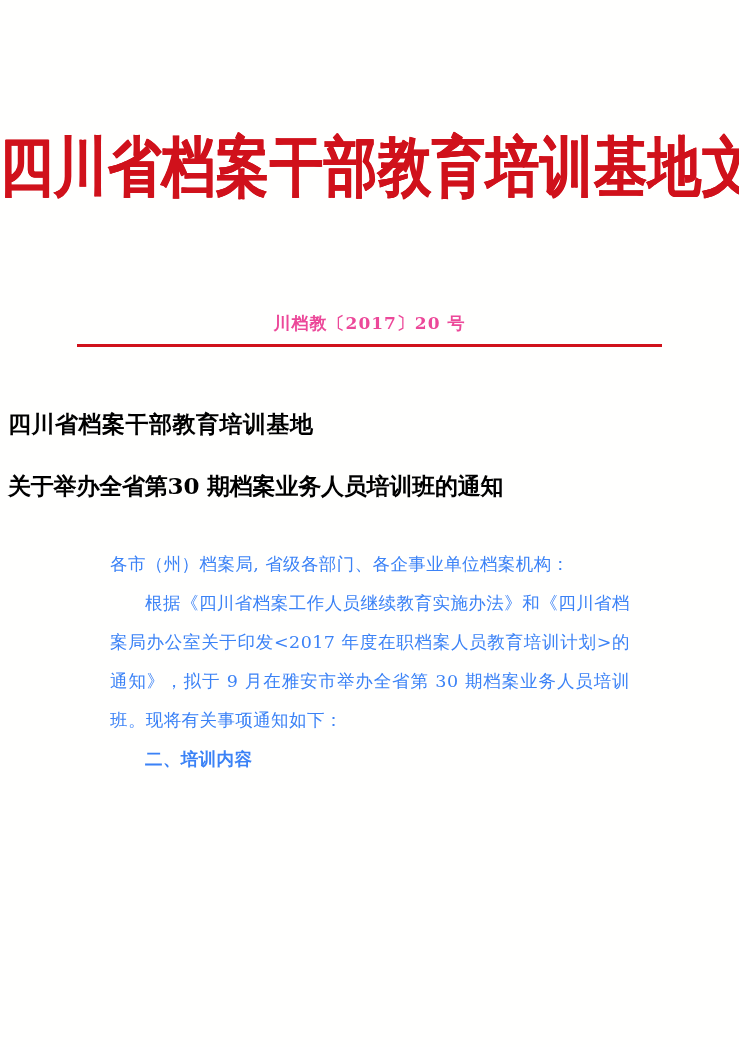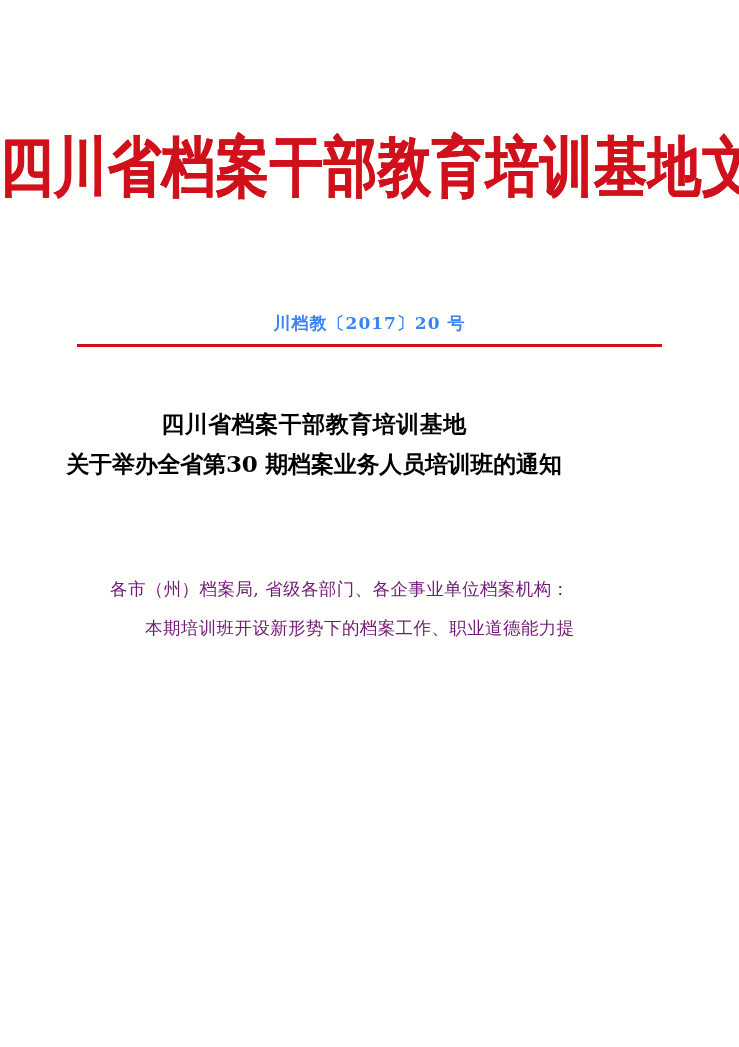--- a/index.html
+++ b/index.html
@@ -53,7 +53,7 @@
     font-size: 17px;
     font-weight: bold;
     letter-spacing: 1px;
-    color: #3b82f6;
+    color: #ec4899;
   }
   
   .red-rule {

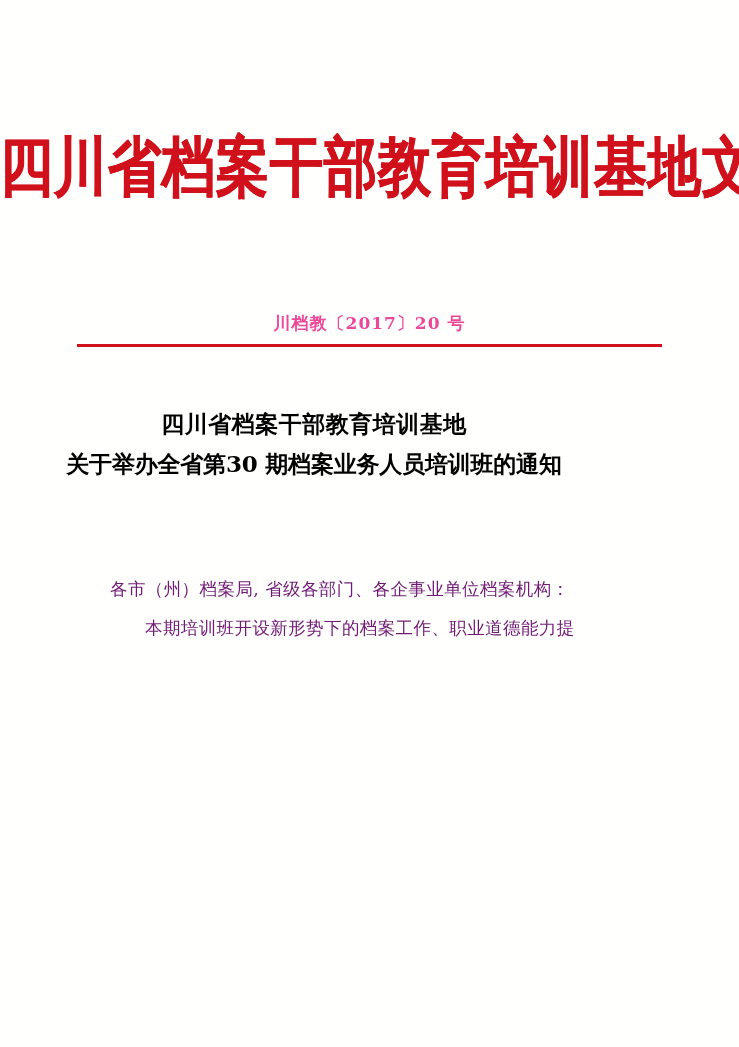--- a/index.html
+++ b/index.html
@@ -70,13 +70,13 @@
     top: 404px;
     left: 0;
     width: 628px;
-    text-align: center;
     font-family: "DejaVu Serif", "Liberation Serif", serif;
     font-weight: bold;
     font-size: 23px;
     line-height: 1.75;
     letter-spacing: 0.5px;
     color: #000;
+    padding-left: 8px;
   }
   .doc-title .line2 {
     letter-spacing: -0.2px;

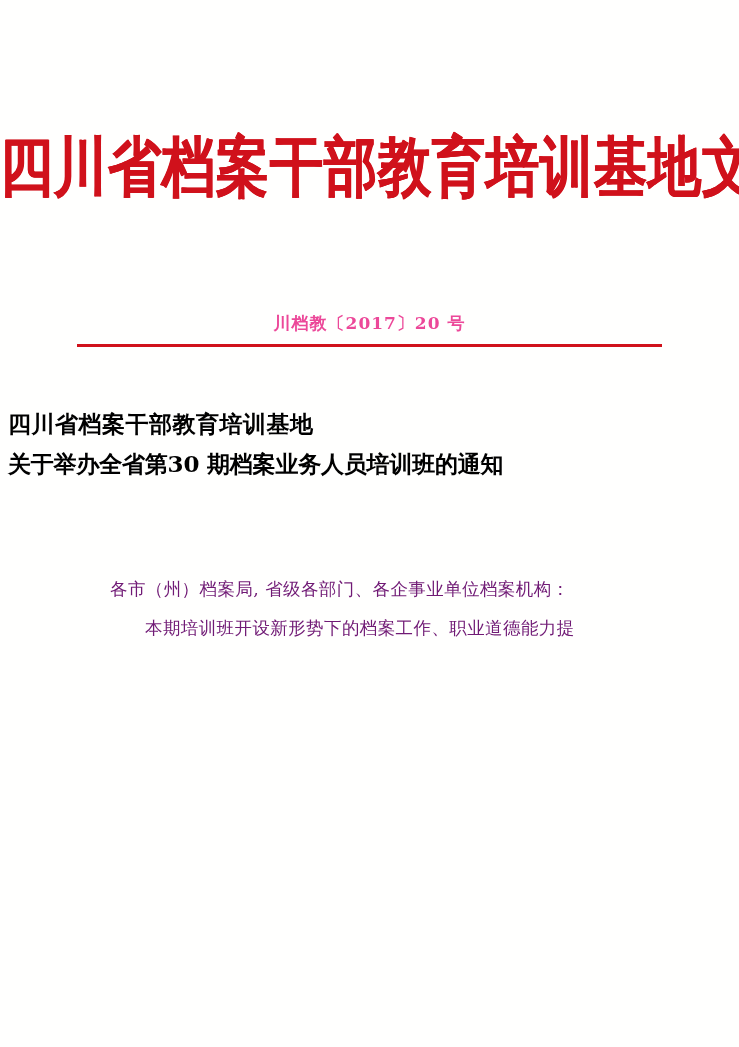--- a/index.html
+++ b/index.html
@@ -80,6 +80,7 @@
   }
   .doc-title .line2 {
     letter-spacing: -0.2px;
+    margin-top: 22px;
   }
   
   .body-text {

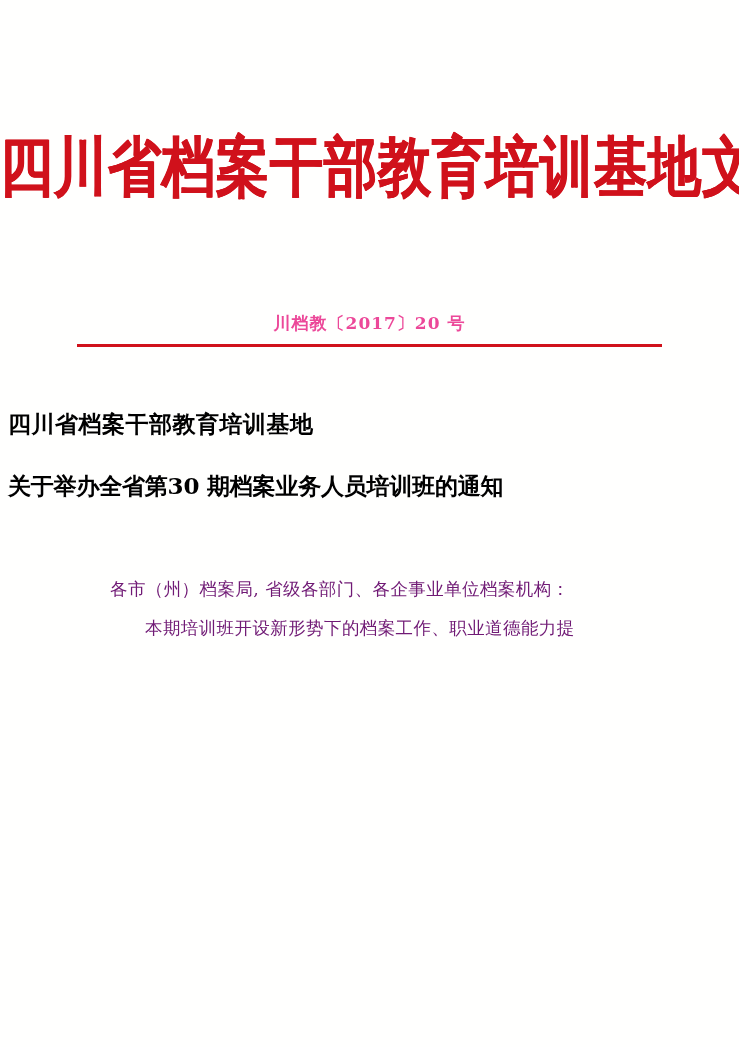--- a/index.html
+++ b/index.html
@@ -85,14 +85,14 @@
   
   .body-text {
     position: absolute;
-    top: 570px;
+    top: 545px;
     left: 110px;
     width: 520px;
     font-family: "DejaVu Serif", "Liberation Serif", serif;
     font-size: 17.5px;
     line-height: 2.23;
     letter-spacing: 0.4px;
-    color: #701a75;
+    color: #3b82f6;
     text-align: justify;
   }
   .body-text p {

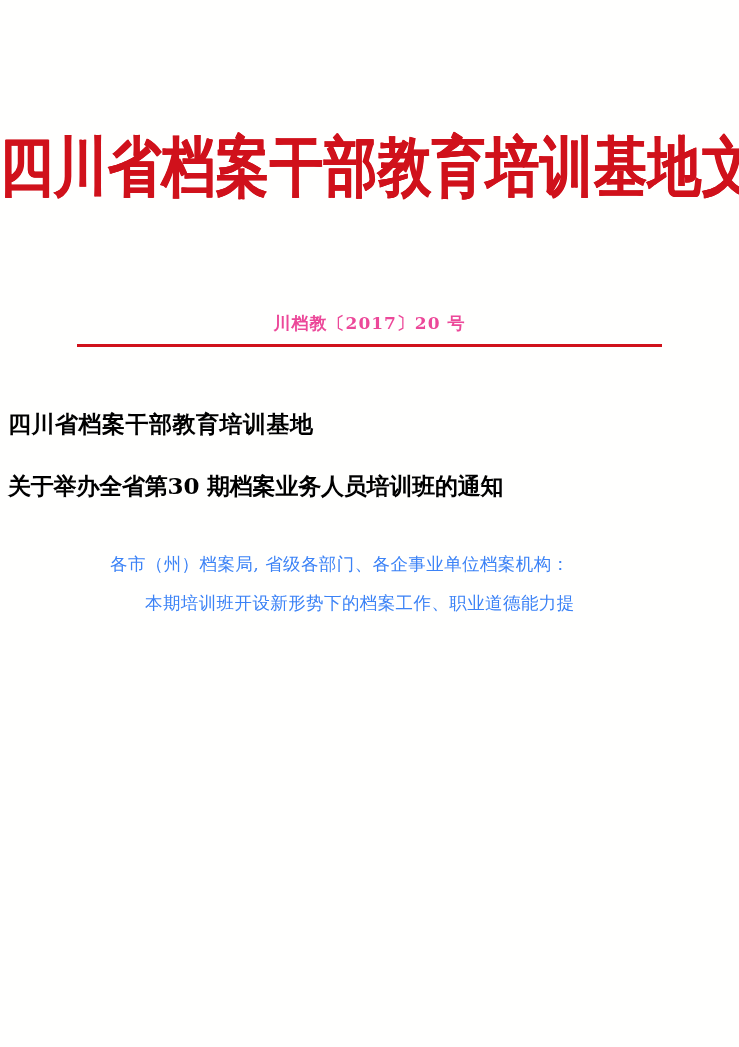--- a/index.html
+++ b/index.html
@@ -126,6 +126,7 @@
 
   <div class="body-text">
     <p>各市（州）档案局, 省级各部门、各企事业单位档案机构：</p>
+    <p class="indent">根据《四川省档案工作人员继续教育实施办法》和《四川省档案局办公室关于印发&lt;2017 年度在职档案人员教育培训计划&gt;的通知》，拟于 9 月在雅安市举办全省第 30 期档案业务人员培训班。现将有关事项通知如下：</p>
     <p class="indent">本期培训班开设新形势下的档案工作、职业道德能力提</p>
   </div>
 

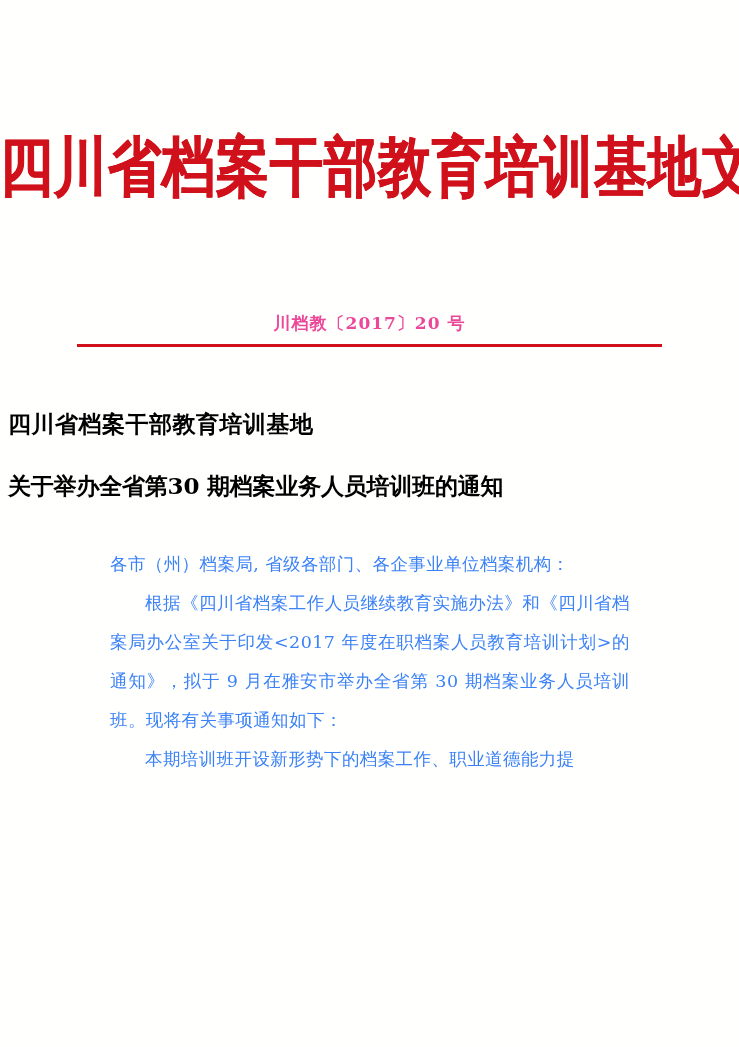--- a/index.html
+++ b/index.html
@@ -127,6 +127,7 @@
   <div class="body-text">
     <p>各市（州）档案局, 省级各部门、各企事业单位档案机构：</p>
     <p class="indent">根据《四川省档案工作人员继续教育实施办法》和《四川省档案局办公室关于印发&lt;2017 年度在职档案人员教育培训计划&gt;的通知》，拟于 9 月在雅安市举办全省第 30 期档案业务人员培训班。现将有关事项通知如下：</p>
+    <p class="sub-head">二、培训内容</p>
     <p class="indent">本期培训班开设新形势下的档案工作、职业道德能力提</p>
   </div>
 

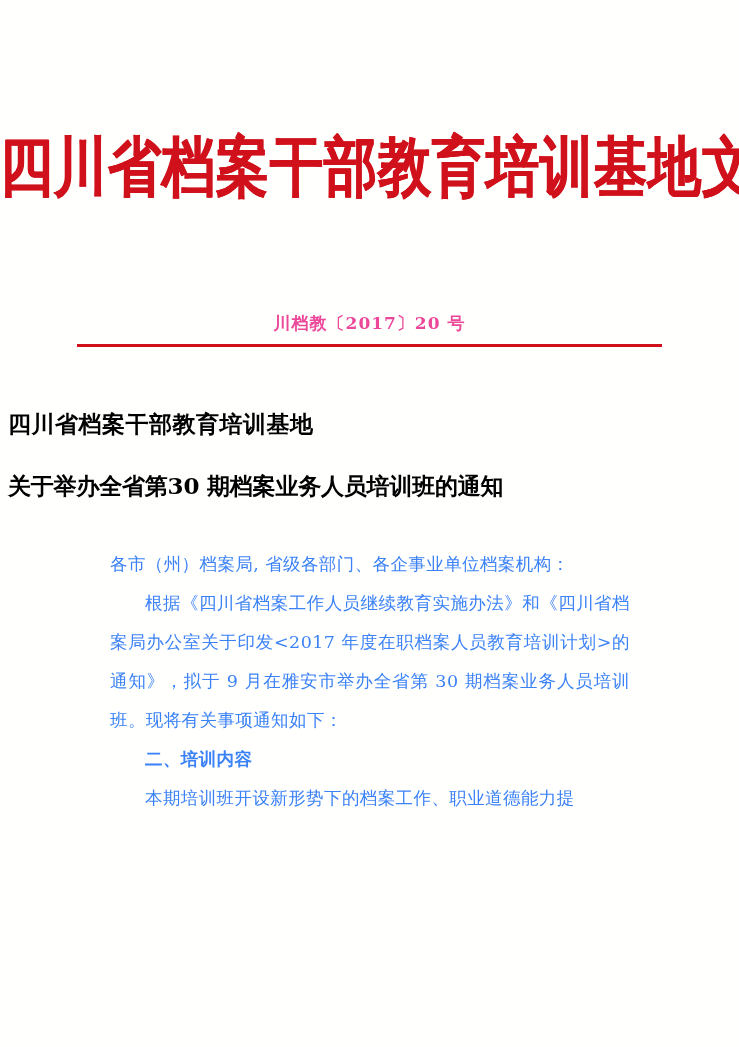--- a/index.html
+++ b/index.html
@@ -128,7 +128,6 @@
     <p>各市（州）档案局, 省级各部门、各企事业单位档案机构：</p>
     <p class="indent">根据《四川省档案工作人员继续教育实施办法》和《四川省档案局办公室关于印发&lt;2017 年度在职档案人员教育培训计划&gt;的通知》，拟于 9 月在雅安市举办全省第 30 期档案业务人员培训班。现将有关事项通知如下：</p>
     <p class="sub-head">二、培训内容</p>
-    <p class="indent">本期培训班开设新形势下的档案工作、职业道德能力提</p>
   </div>
 
 </div>

